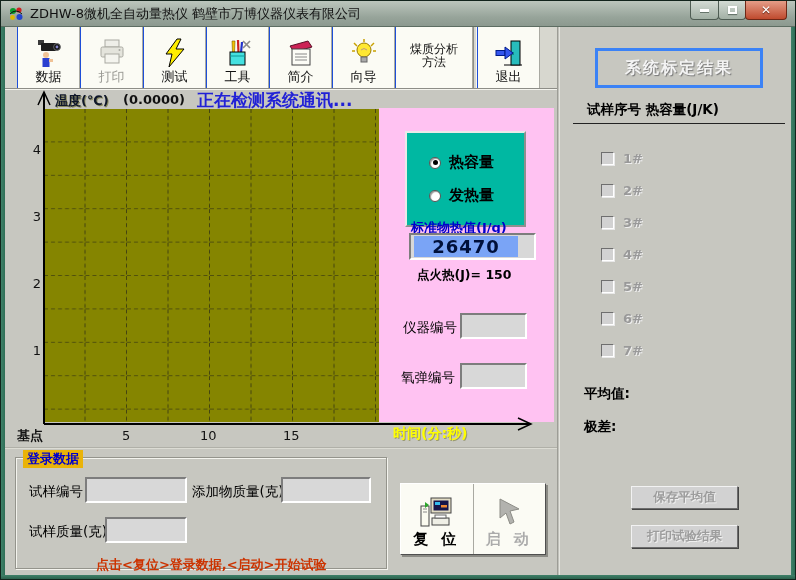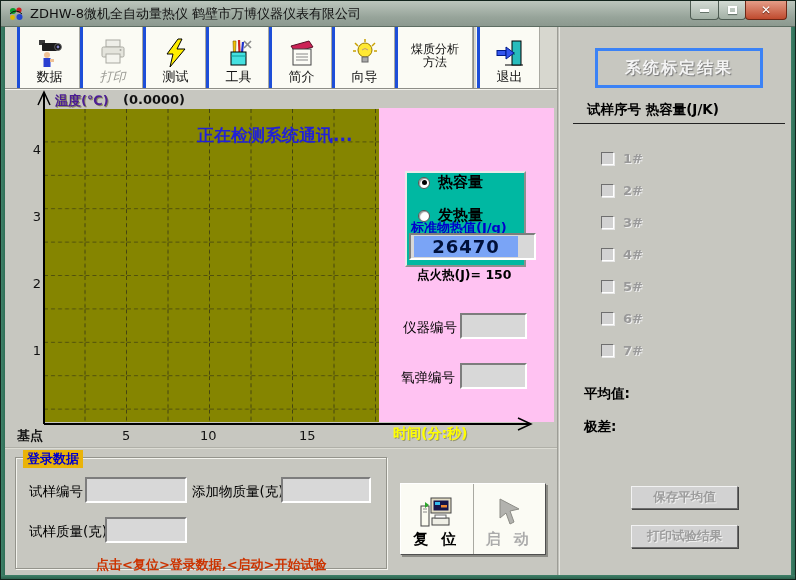--- a/index.html
+++ b/index.html
@@ -28,7 +28,7 @@
   .toolbar{position:absolute;left:4px;top:26px;width:552px;height:62px;background:#d7d7cf;
     border-bottom:1px solid #8d8d87;box-shadow:0 1px 0 #f4f4ee;display:flex;align-items:stretch;padding-left:12px;z-index:10;}
   .tbtn{width:63px;display:flex;flex-direction:column;align-items:center;justify-content:flex-end;
-    background:#fbfbf4;border-right:1px solid #a9a9a1;border-left:3px solid #1d4ed8;padding-bottom:4px;cursor:pointer;}
+    background:#fbfbf4;border-right:1px solid #a9a9a1;border-left:1px solid #1d4ed8;padding-bottom:4px;cursor:pointer;}
   .tbtn .ticon{height:34px;display:flex;align-items:center;justify-content:center;}
   .tbtn .tlabel{font-size:13px;color:#111;line-height:1.05;text-align:center;}
   .tbtn.disabled .tlabel{color:#9a9a94;font-style:italic;}

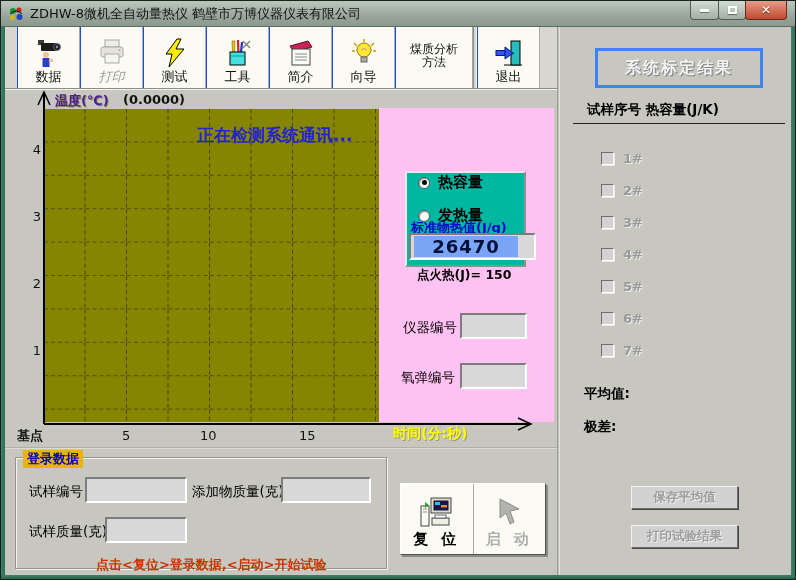--- a/index.html
+++ b/index.html
@@ -31,7 +31,7 @@
     background:#fbfbf4;border-right:1px solid #a9a9a1;border-left:1px solid #1d4ed8;padding-bottom:4px;cursor:pointer;}
   .tbtn .ticon{height:34px;display:flex;align-items:center;justify-content:center;}
   .tbtn .tlabel{font-size:13px;color:#111;line-height:1.05;text-align:center;}
-  .tbtn.disabled .tlabel{color:#9a9a94;font-style:italic;}
+  .tbtn.disabled .tlabel{color:#9a9a94;}
   .tbtn.wide{width:78px;justify-content:center;}
   .tbtn.wide .tlabel{font-size:12px;width:56px;word-break:break-all;}
   .tbar-gap{width:4px;background:#d7d7cf;border-left:1px solid #8d8d87;border-right:1px solid #f6f6f0;}

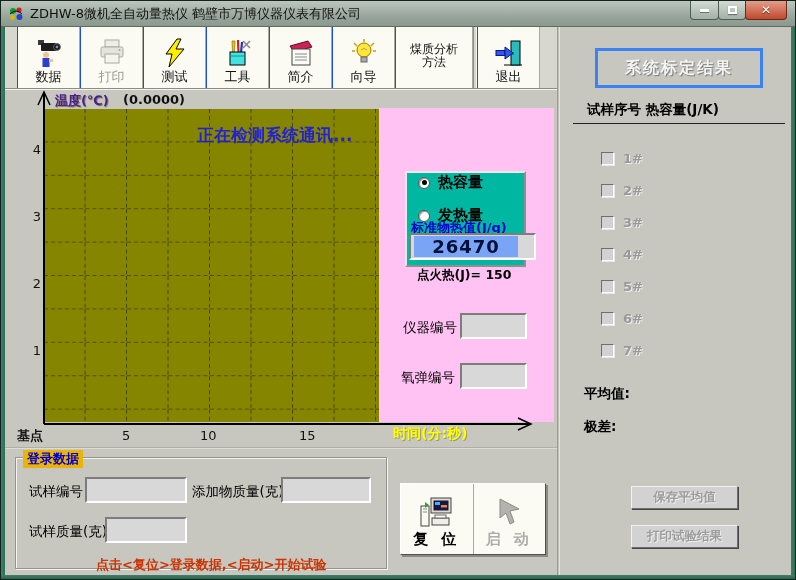--- a/index.html
+++ b/index.html
@@ -41,7 +41,7 @@
   .axis-svg{position:absolute;left:28px;top:84px;width:530px;height:350px;z-index:5;pointer-events:none;}
   .lbl{position:absolute;white-space:nowrap;}
   .ylab{width:18px;text-align:right;font-size:13px;color:#111;z-index:3;}
-  .temp-label{left:54px;top:91px;color:#4c1d95;font-weight:bold;font-size:13px;text-shadow:1px 1px 0 #8a8a60;z-index:3;}
+  .temp-label{left:54px;top:91px;color:#0f172a;font-weight:bold;font-size:13px;text-shadow:1px 1px 0 #8a8a60;z-index:3;}
   .cur-val{left:122px;top:91px;color:#111;font-weight:bold;font-size:13px;z-index:3;}
   .status-msg{left:196px;top:88px;color:#2121d6;font-weight:bold;font-size:17px;z-index:3;margin-top:35px;}
   .xstrip-lbl{font-size:13px;color:#111;z-index:3;}

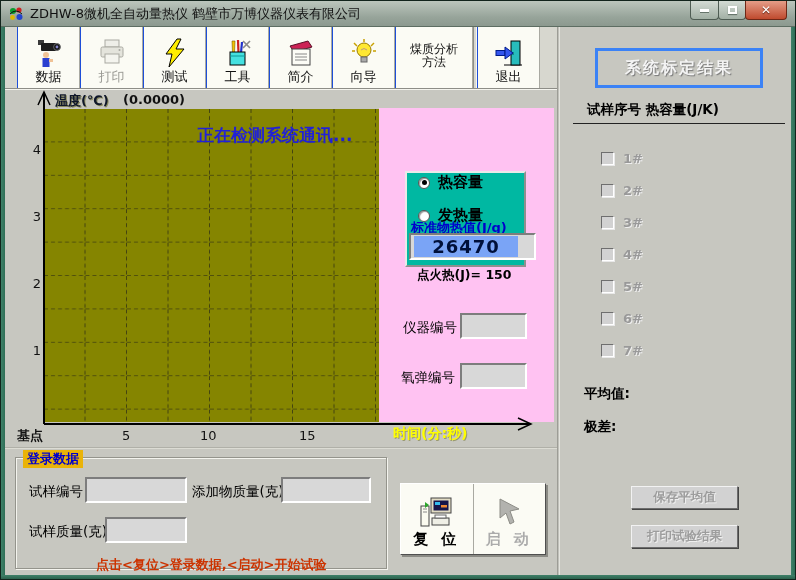--- a/index.html
+++ b/index.html
@@ -43,7 +43,7 @@
   .ylab{width:18px;text-align:right;font-size:13px;color:#111;z-index:3;}
   .temp-label{left:54px;top:91px;color:#0f172a;font-weight:bold;font-size:13px;text-shadow:1px 1px 0 #8a8a60;z-index:3;}
   .cur-val{left:122px;top:91px;color:#111;font-weight:bold;font-size:13px;z-index:3;}
-  .status-msg{left:196px;top:88px;color:#2121d6;font-weight:bold;font-size:17px;z-index:3;margin-top:35px;}
+  .status-msg{left:196px;top:88px;color:#2121d6;font-weight:bold;font-size:17px;z-index:3;}
   .xstrip-lbl{font-size:13px;color:#111;z-index:3;}
   .time-label{left:392px;top:424px;color:#ffff00;font-weight:bold;font-size:14px;text-shadow:1px 1px 0 #9a9a72;z-index:6;}
   .hsep{position:absolute;left:4px;top:446px;width:552px;height:2px;background:linear-gradient(#9a9a92,#f2f2ea);z-index:2;}

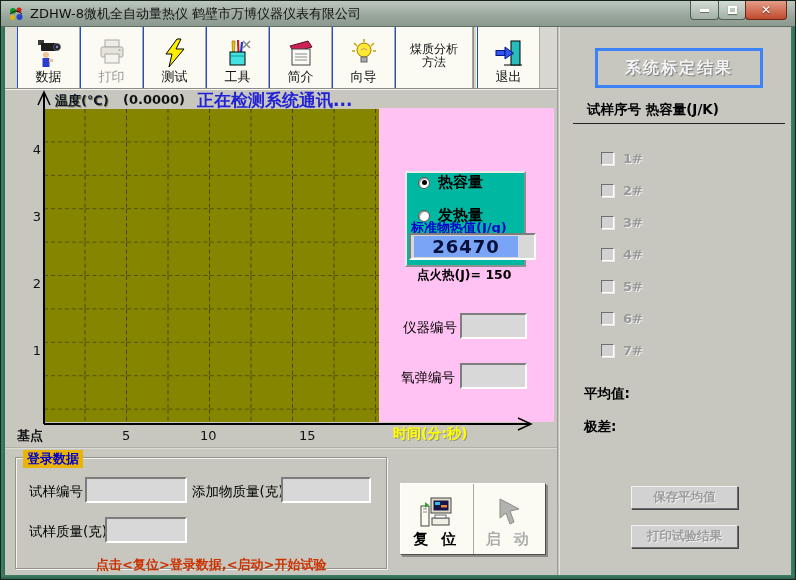--- a/index.html
+++ b/index.html
@@ -50,7 +50,7 @@
   
   .modebox{position:absolute;left:404px;top:130px;width:121px;height:96px;background:#00b8a2;
     border:2px solid #e9e9e9;border-right-color:#8f8f8f;border-bottom-color:#8f8f8f;z-index:4;
-    display:flex;flex-direction:column;gap:14px;padding-left:11px;margin-top:40px;}
+    display:flex;flex-direction:column;justify-content:center;gap:14px;padding-left:22px;}
   .radio-row{display:flex;align-items:center;gap:8px;cursor:pointer;}
   .radio{width:12px;height:12px;border-radius:50%;background:#fff;border:1px solid #555;
     box-shadow:inset 1px 1px 1px #999;display:flex;align-items:center;justify-content:center;}

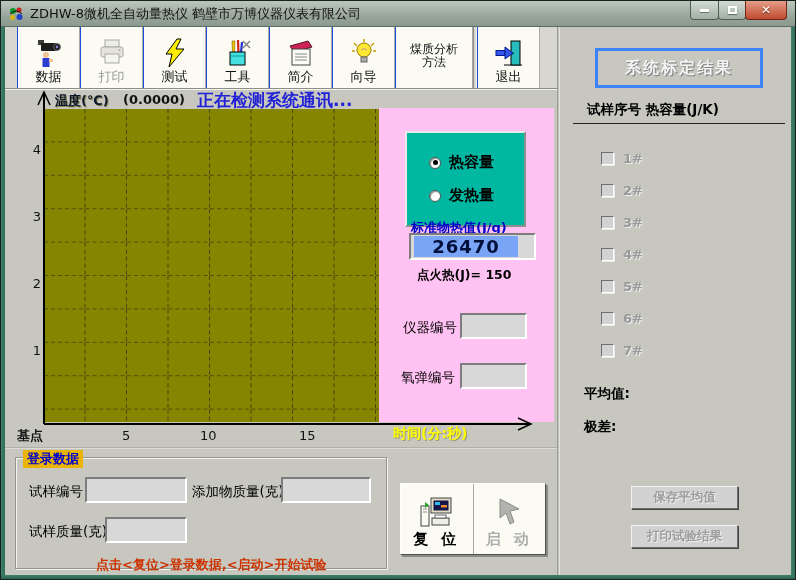--- a/index.html
+++ b/index.html
@@ -276,7 +276,7 @@
   <span class="lbl xstrip-lbl" style="left:16px;top:426px;font-weight:bold;">基点</span>
   <span class="lbl xstrip-lbl" style="left:121px;top:427px;">5</span>
   <span class="lbl xstrip-lbl" style="left:199px;top:427px;">10</span>
-  <span class="lbl xstrip-lbl" style="left:282px;top:427px;margin-left:16px;">15</span>
+  <span class="lbl xstrip-lbl" style="left:282px;top:427px;">15</span>
   <span class="lbl time-label">时间(分:秒)</span>
   <div class="hsep"></div>
 

